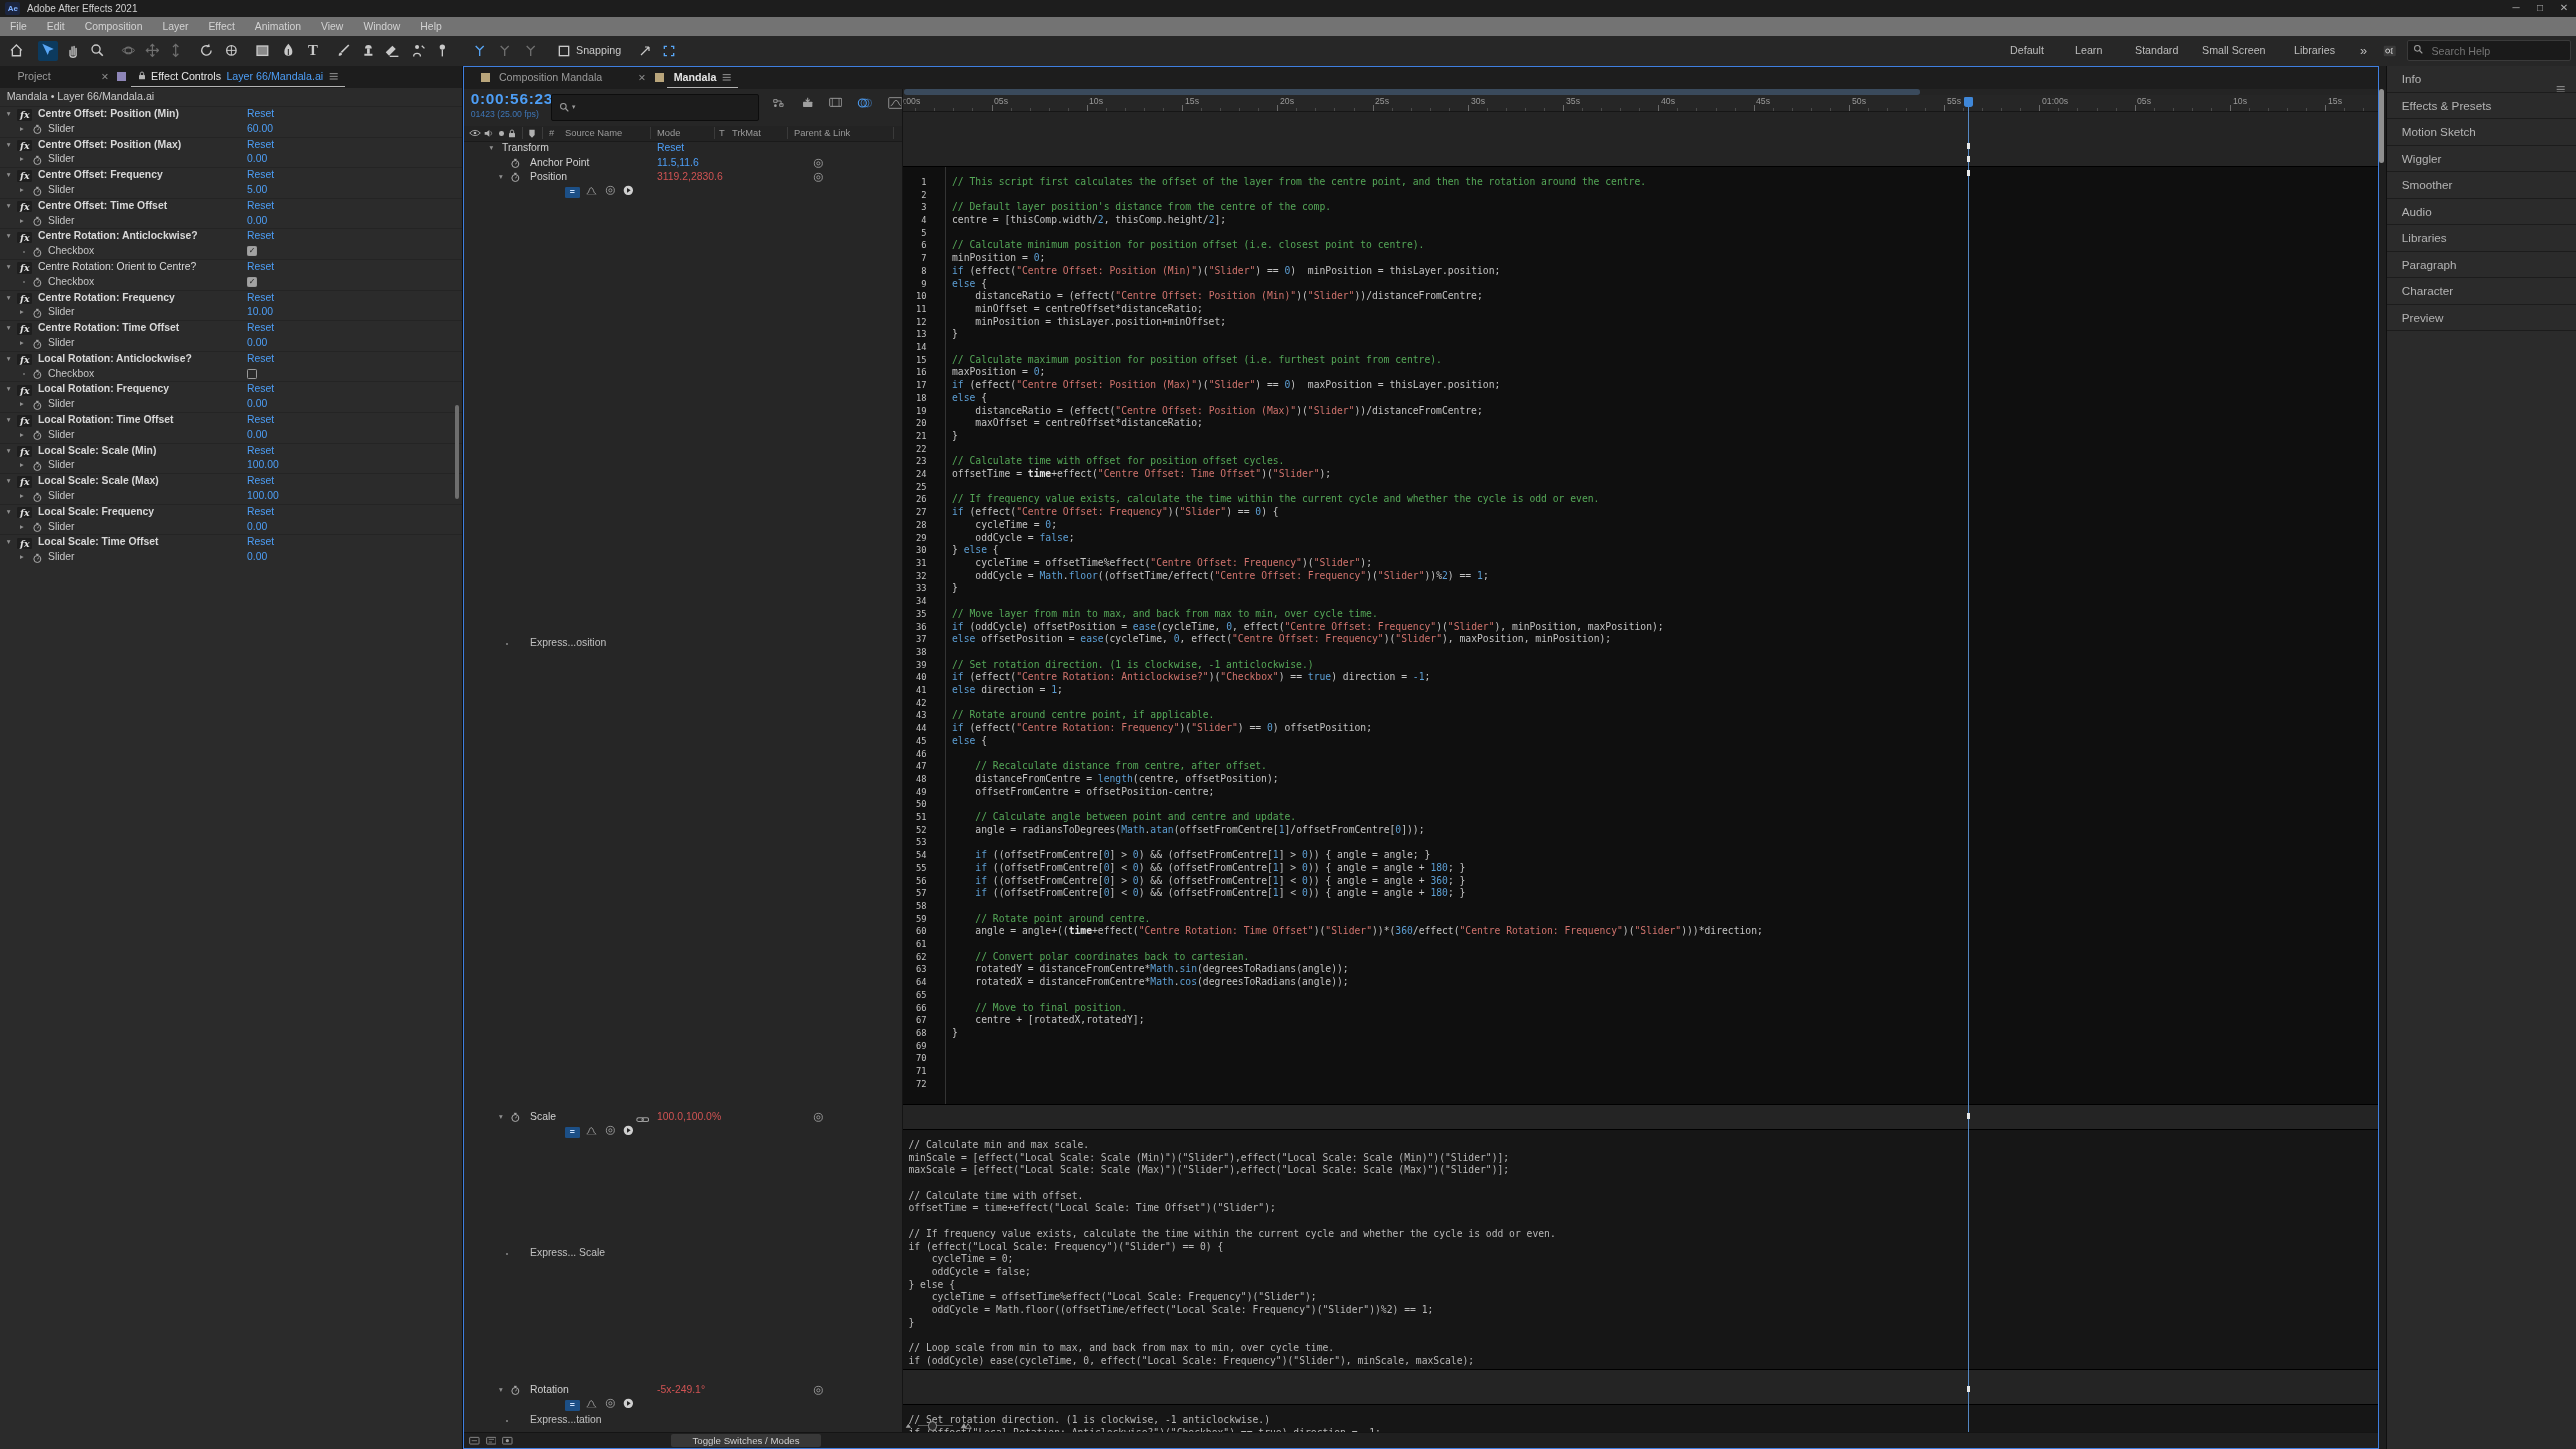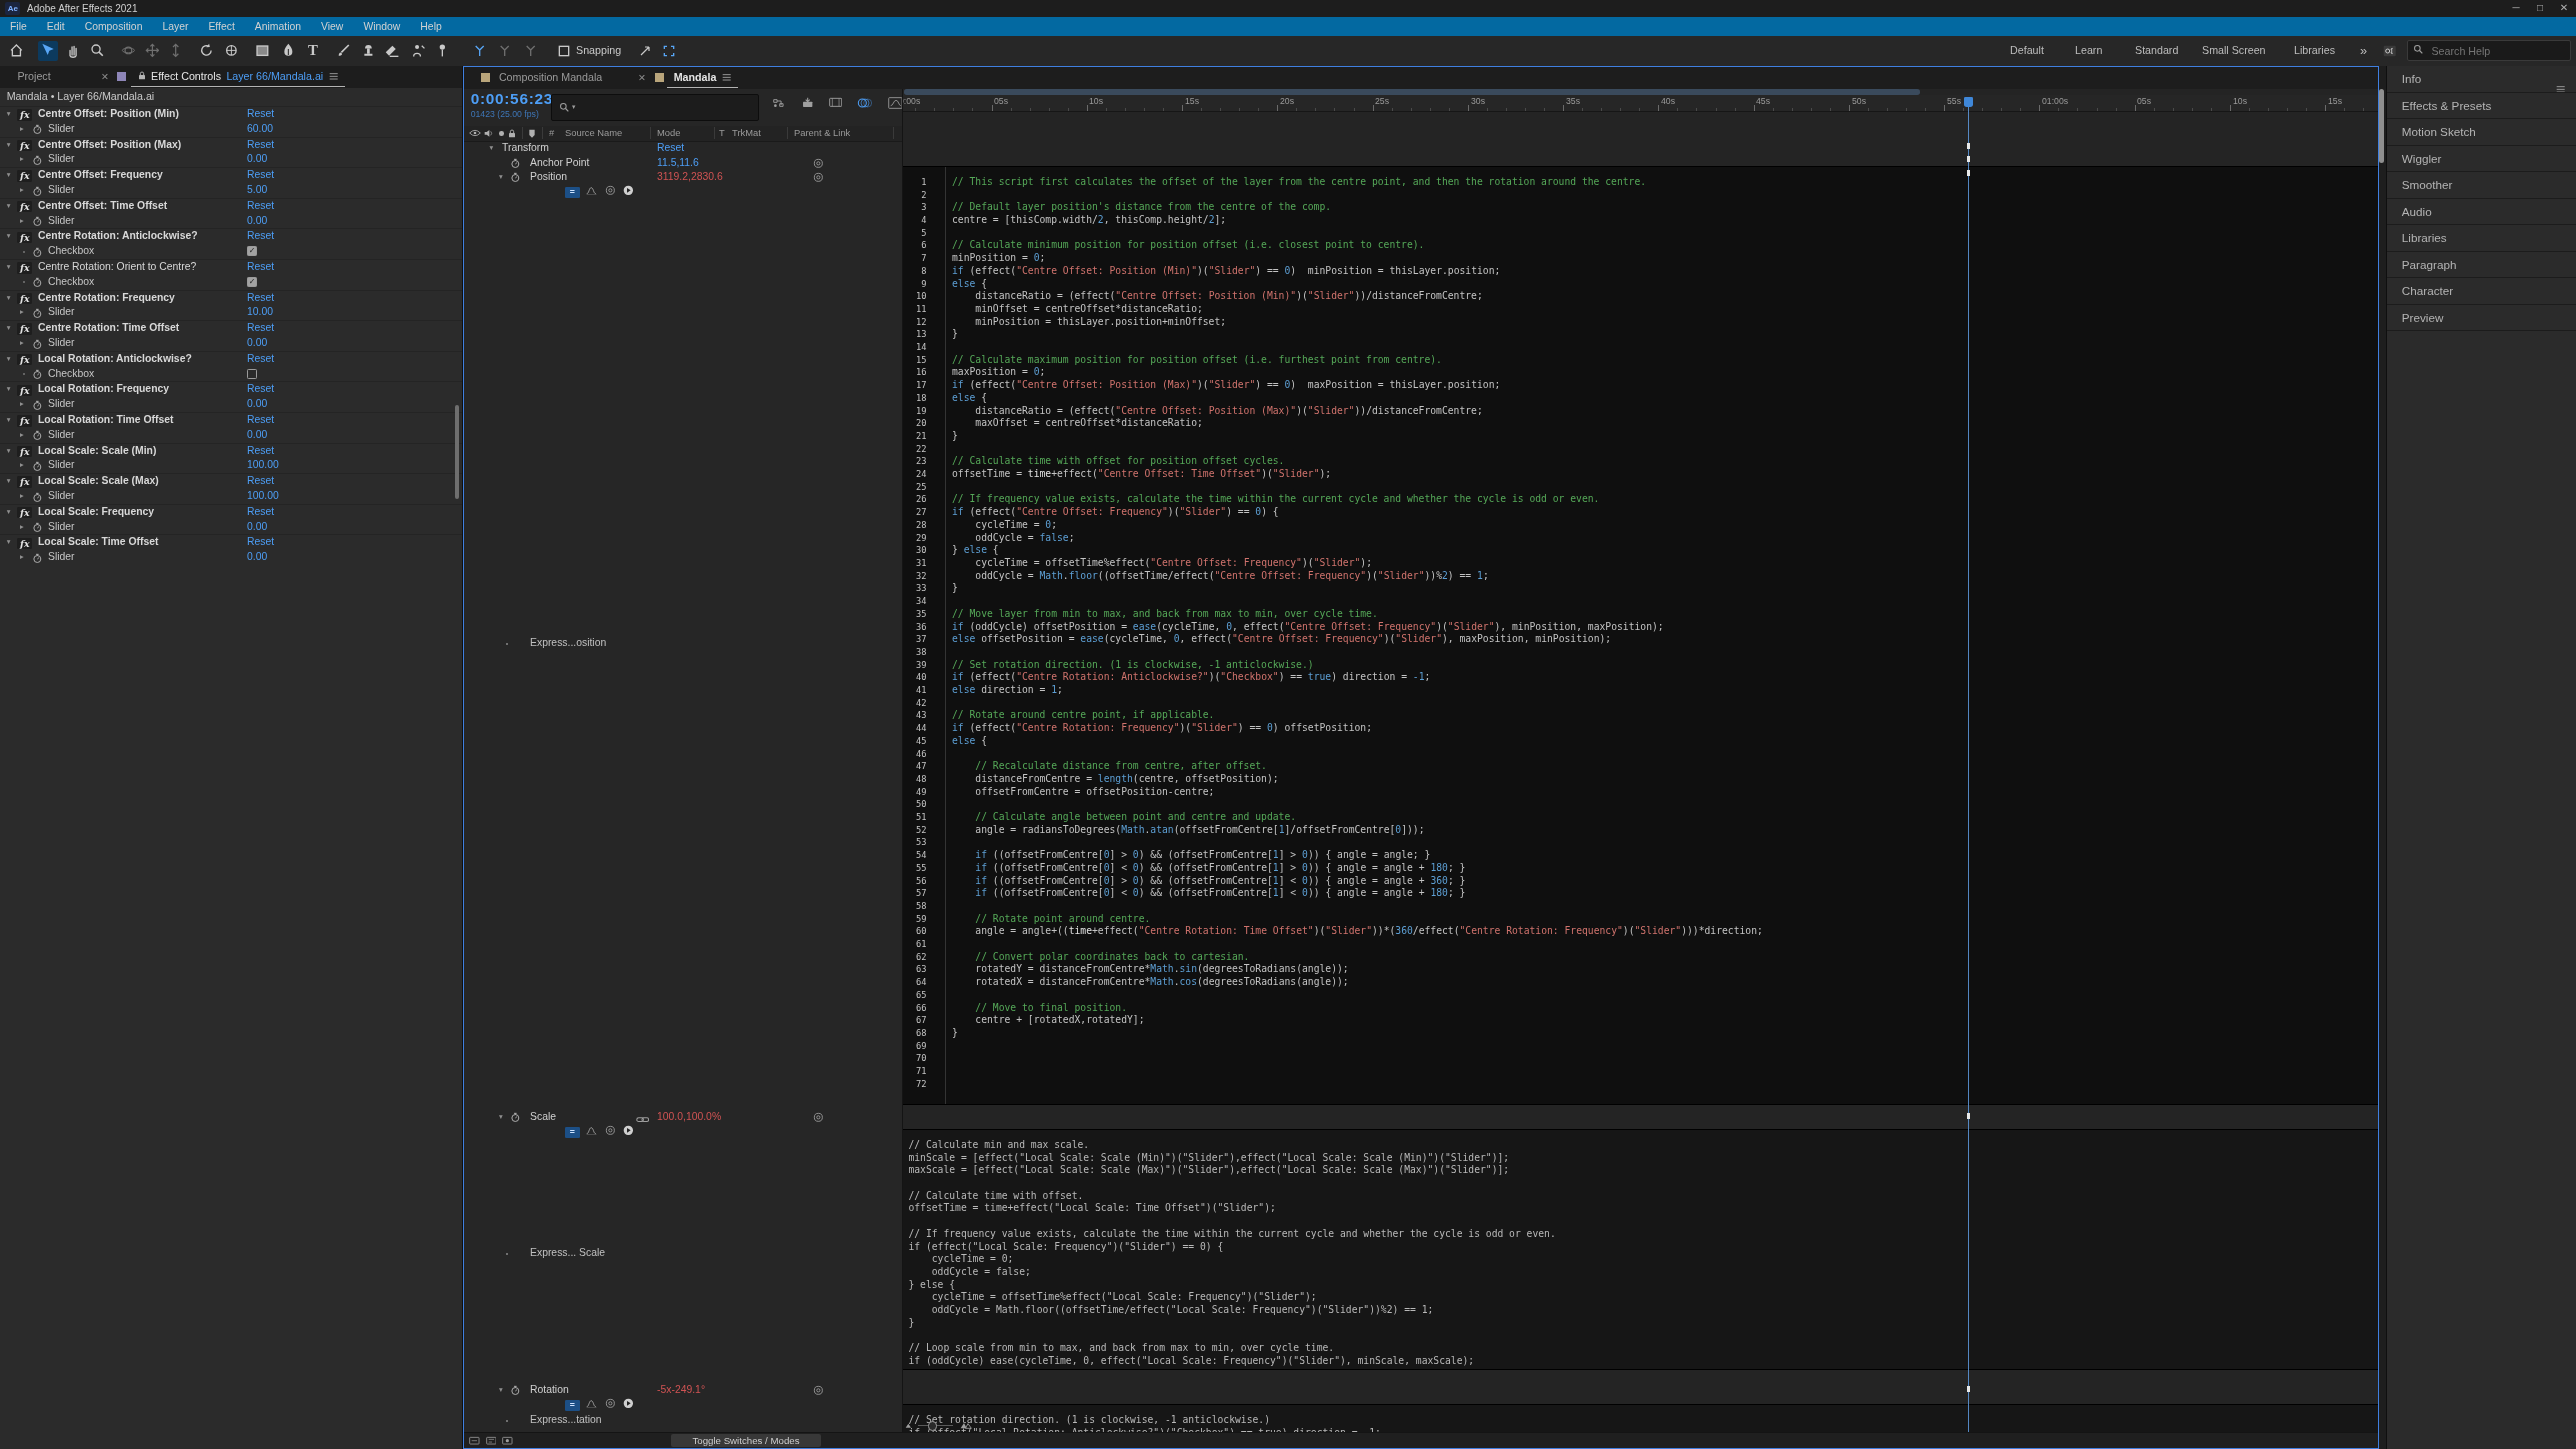--- a/index.html
+++ b/index.html
@@ -10,7 +10,7 @@
   #ae-logo{left:5.4px;top:2px;width:14.8px;height:13.4px;background:#1b2540;color:#7fb0ff;font-size:8px;font-weight:bold;text-align:center;line-height:13.4px;border-radius:2px;}
   #win-title{left:27px;top:2.7px;font-size:10px;color:#cfcfcf;}
   .winbtn{top:1.3px;width:24px;height:14.8px;text-align:center;line-height:14.8px;color:#b0b0b0;font-size:10px;}
-  #menubar{left:0;top:17.4px;width:2576px;height:19px;background:#0369a1;}
+  #menubar{left:0;top:17.4px;width:2576px;height:19px;background:#737373;}
   .menu-item{display:inline-block;padding:0 10px;line-height:19px;font-size:10.4px;color:#d2d2d2;}
   #toolbar{left:0;top:36px;width:2576px;height:29.5px;background:#272727;border-bottom:0.7px solid #0c0c0c;}
   .tool{position:absolute;top:4.7px;width:20px;height:20px;display:flex;align-items:center;justify-content:center;}

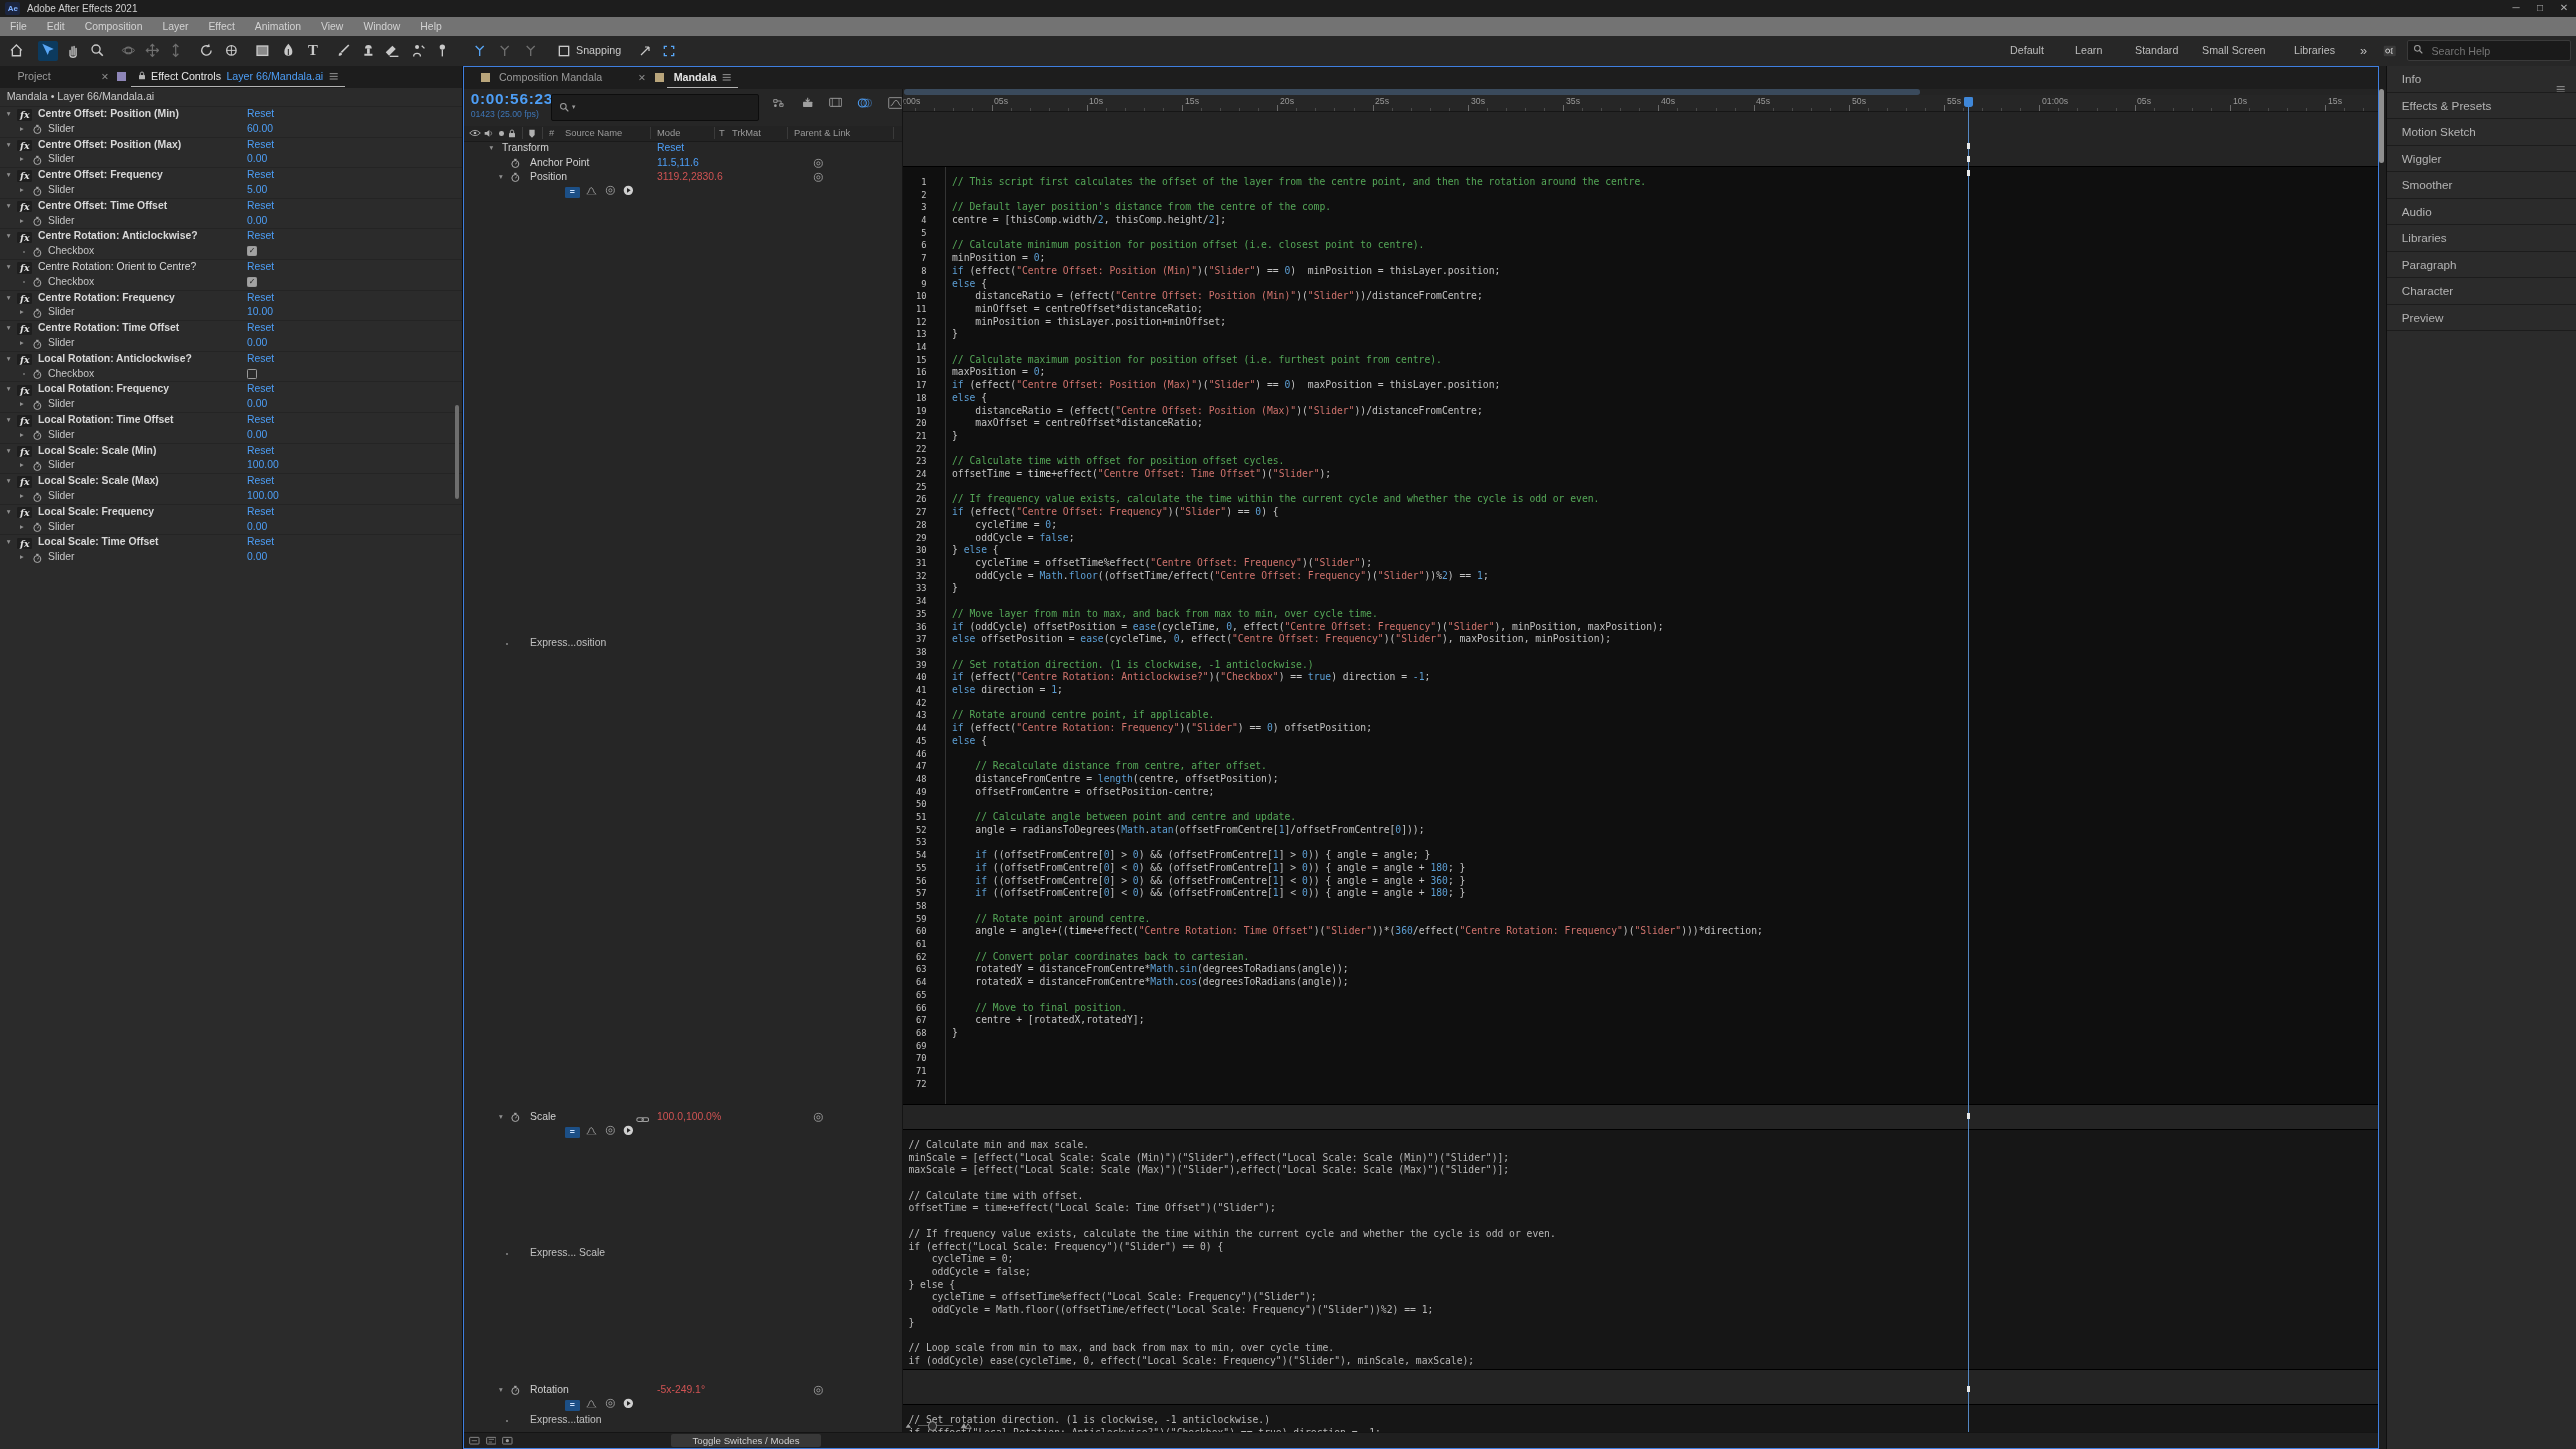--- a/index.html
+++ b/index.html
@@ -73,7 +73,7 @@
   .tok-s{color:#d0736d;}
   .tok-k{color:#5d9fd4;}
   .tok-n{color:#5d9fd4;}
-  .tok-t{color:#e3e3e3;font-weight:normal;text-align:center;}
+  .tok-t{color:#e3e3e3;font-weight:bold;text-align:center;}
   #playhead-line{position:absolute;top:8px;bottom:0;width:1.3px;background:rgba(95,155,225,.85);}
   #playhead-head{position:absolute;top:8px;width:9.4px;height:10.7px;background:#3f87d8;border-radius:1.3px 1.3px 2.7px 2.7px;}
   .ph-dash{position:absolute;width:2.7px;height:6px;background:#e8e8e8;}

